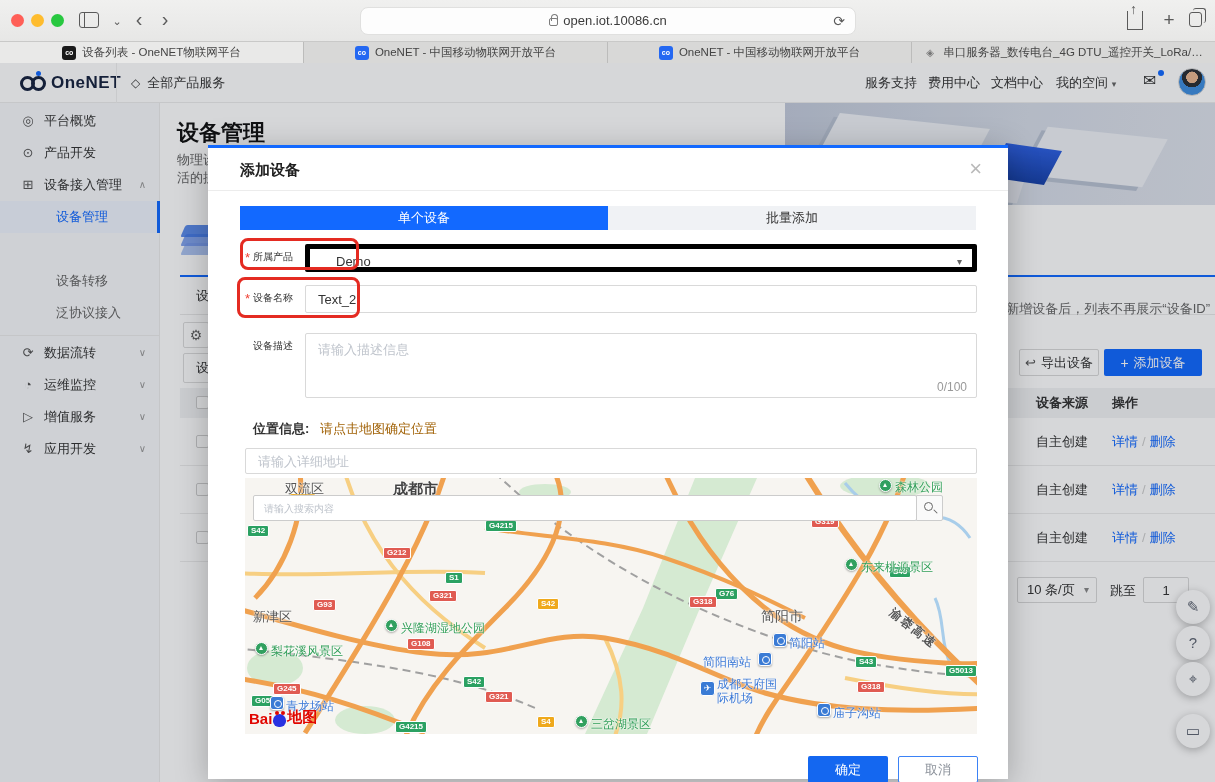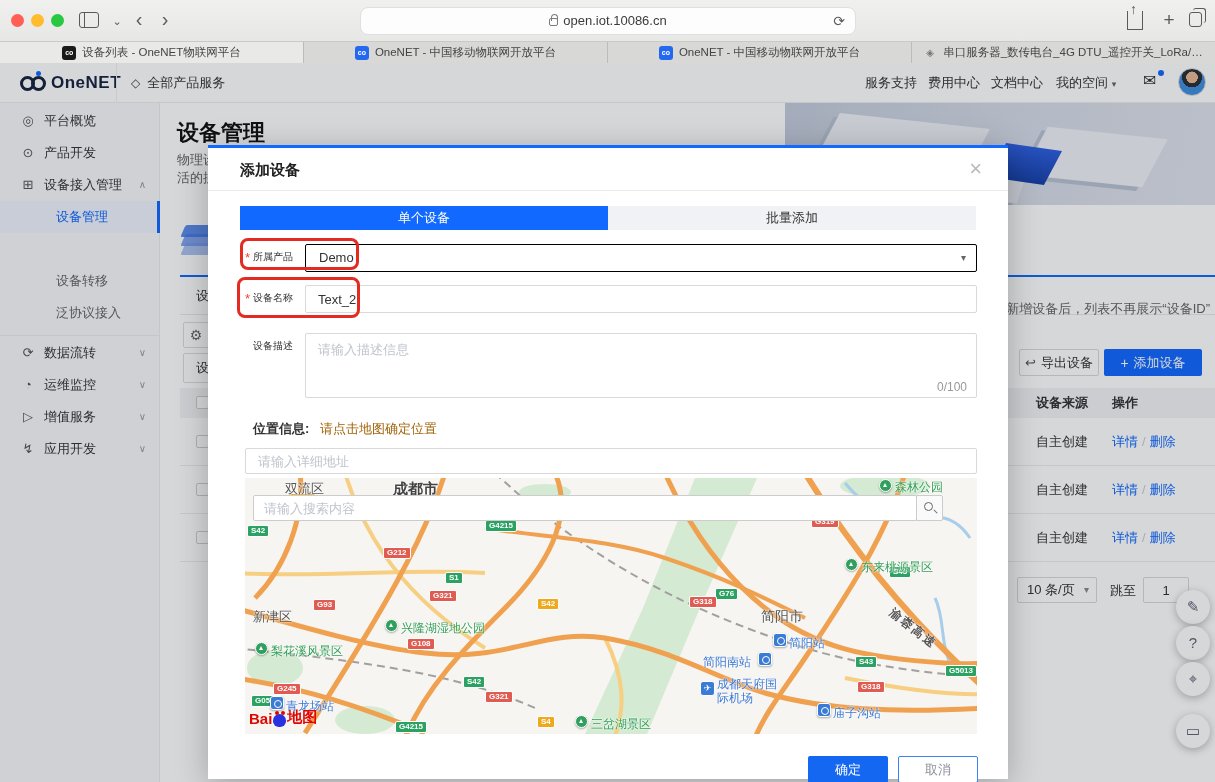--- a/index.html
+++ b/index.html
@@ -108,7 +108,7 @@
   .m-tab.off { background:#f0f2f5; color:#333;}
   .f-label { position:absolute; left:45px; font-size:10px; color:#333;}
   .f-star { position:absolute; left:37px; color:#f04134; font-size:13px;}
-  .f-select { position:absolute; left:97px; width:672px; height:28px; border:1px solid #000000; border-radius:2px; line-height:26px; padding-left:13px; color:#333; background:#fff;}
+  .f-select { position:absolute; left:97px; width:672px; height:28px; border:5px solid #000000; border-radius:2px; line-height:26px; padding-left:26px; color:#333; background:#fff;}
   .f-select .caret { position:absolute; right:10px; top:0; color:#666; font-size:10px;}
   .f-input { position:absolute; left:97px; width:672px; height:28px; border:1px solid #d9d9d9; border-radius:2px; padding:0 12px; font-size:13px; color:#333; font-family:inherit;}
   .f-textarea { position:absolute; left:97px; top:185px; width:672px; height:65px; border:1px solid #d9d9d9; border-radius:2px; padding:7px 12px; font-size:13px; resize:none; font-family:inherit; color:#333;}

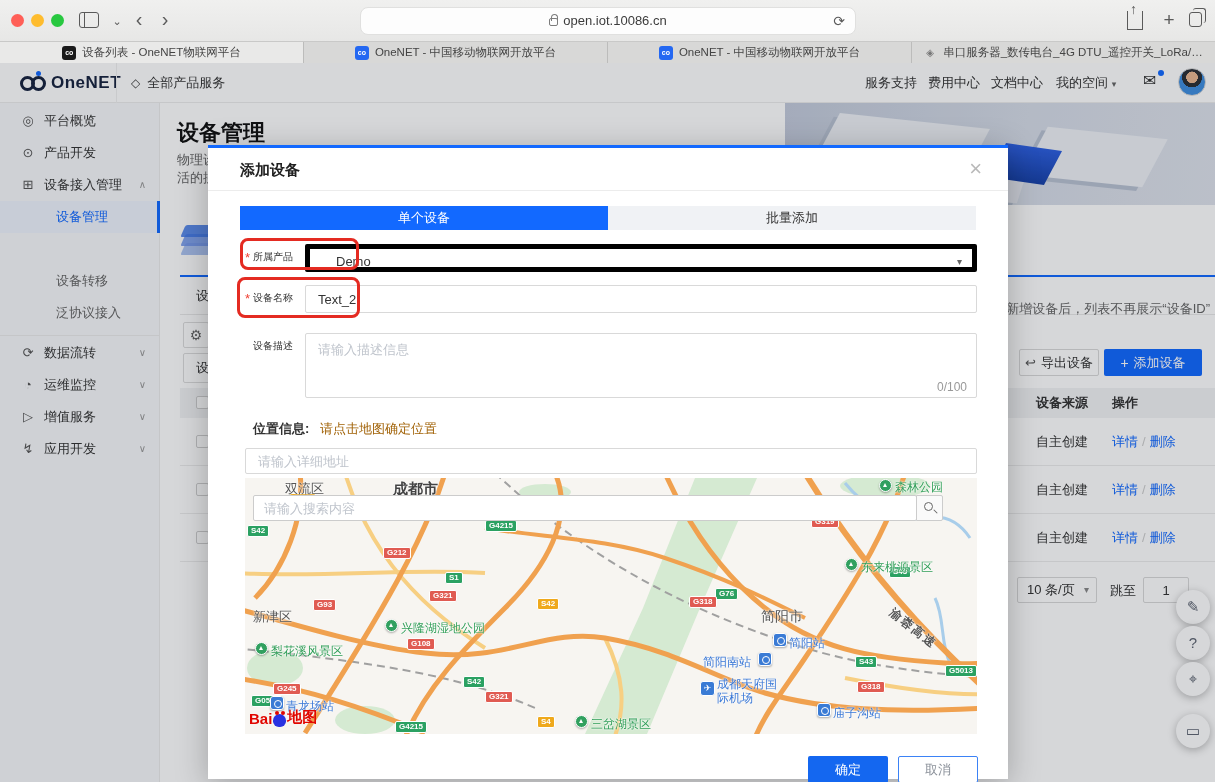--- a/index.html
+++ b/index.html
@@ -122,7 +122,7 @@
   
   .map { position:absolute; left:37px; top:330px; width:732px; height:256px; background:#f7f5f1; overflow:hidden;}
   .map svg { position:absolute; left:0; top:0;}
-  .map-search { position:absolute; left:8px; top:17px; width:664px; height:26px; border:1px solid #ccc; border-radius:2px; padding:0 10px; font-size:13px; font-family:inherit; background:#fff; z-index:5;}
+  .map-search { position:absolute; left:8px; top:17px; width:664px; height:26px; border:1px solid #ccc; border-radius:2px; padding:0 10px; font-size:10px; font-family:inherit; background:#fff; z-index:5;}
   .map-search-btn { position:absolute; left:671px; top:17px; width:27px; height:26px; border:1px solid #ccc; background:#fafafa; border-radius:0 2px 2px 0; z-index:5;}
   .mag { position:absolute; left:7px; top:6px; width:9px; height:9px; border:1.6px solid #666; border-radius:50%;}
   .mag::after{ content:""; position:absolute; left:8px; top:8px; width:5px; height:0; border-top:1.6px solid #666; transform:rotate(45deg);}

